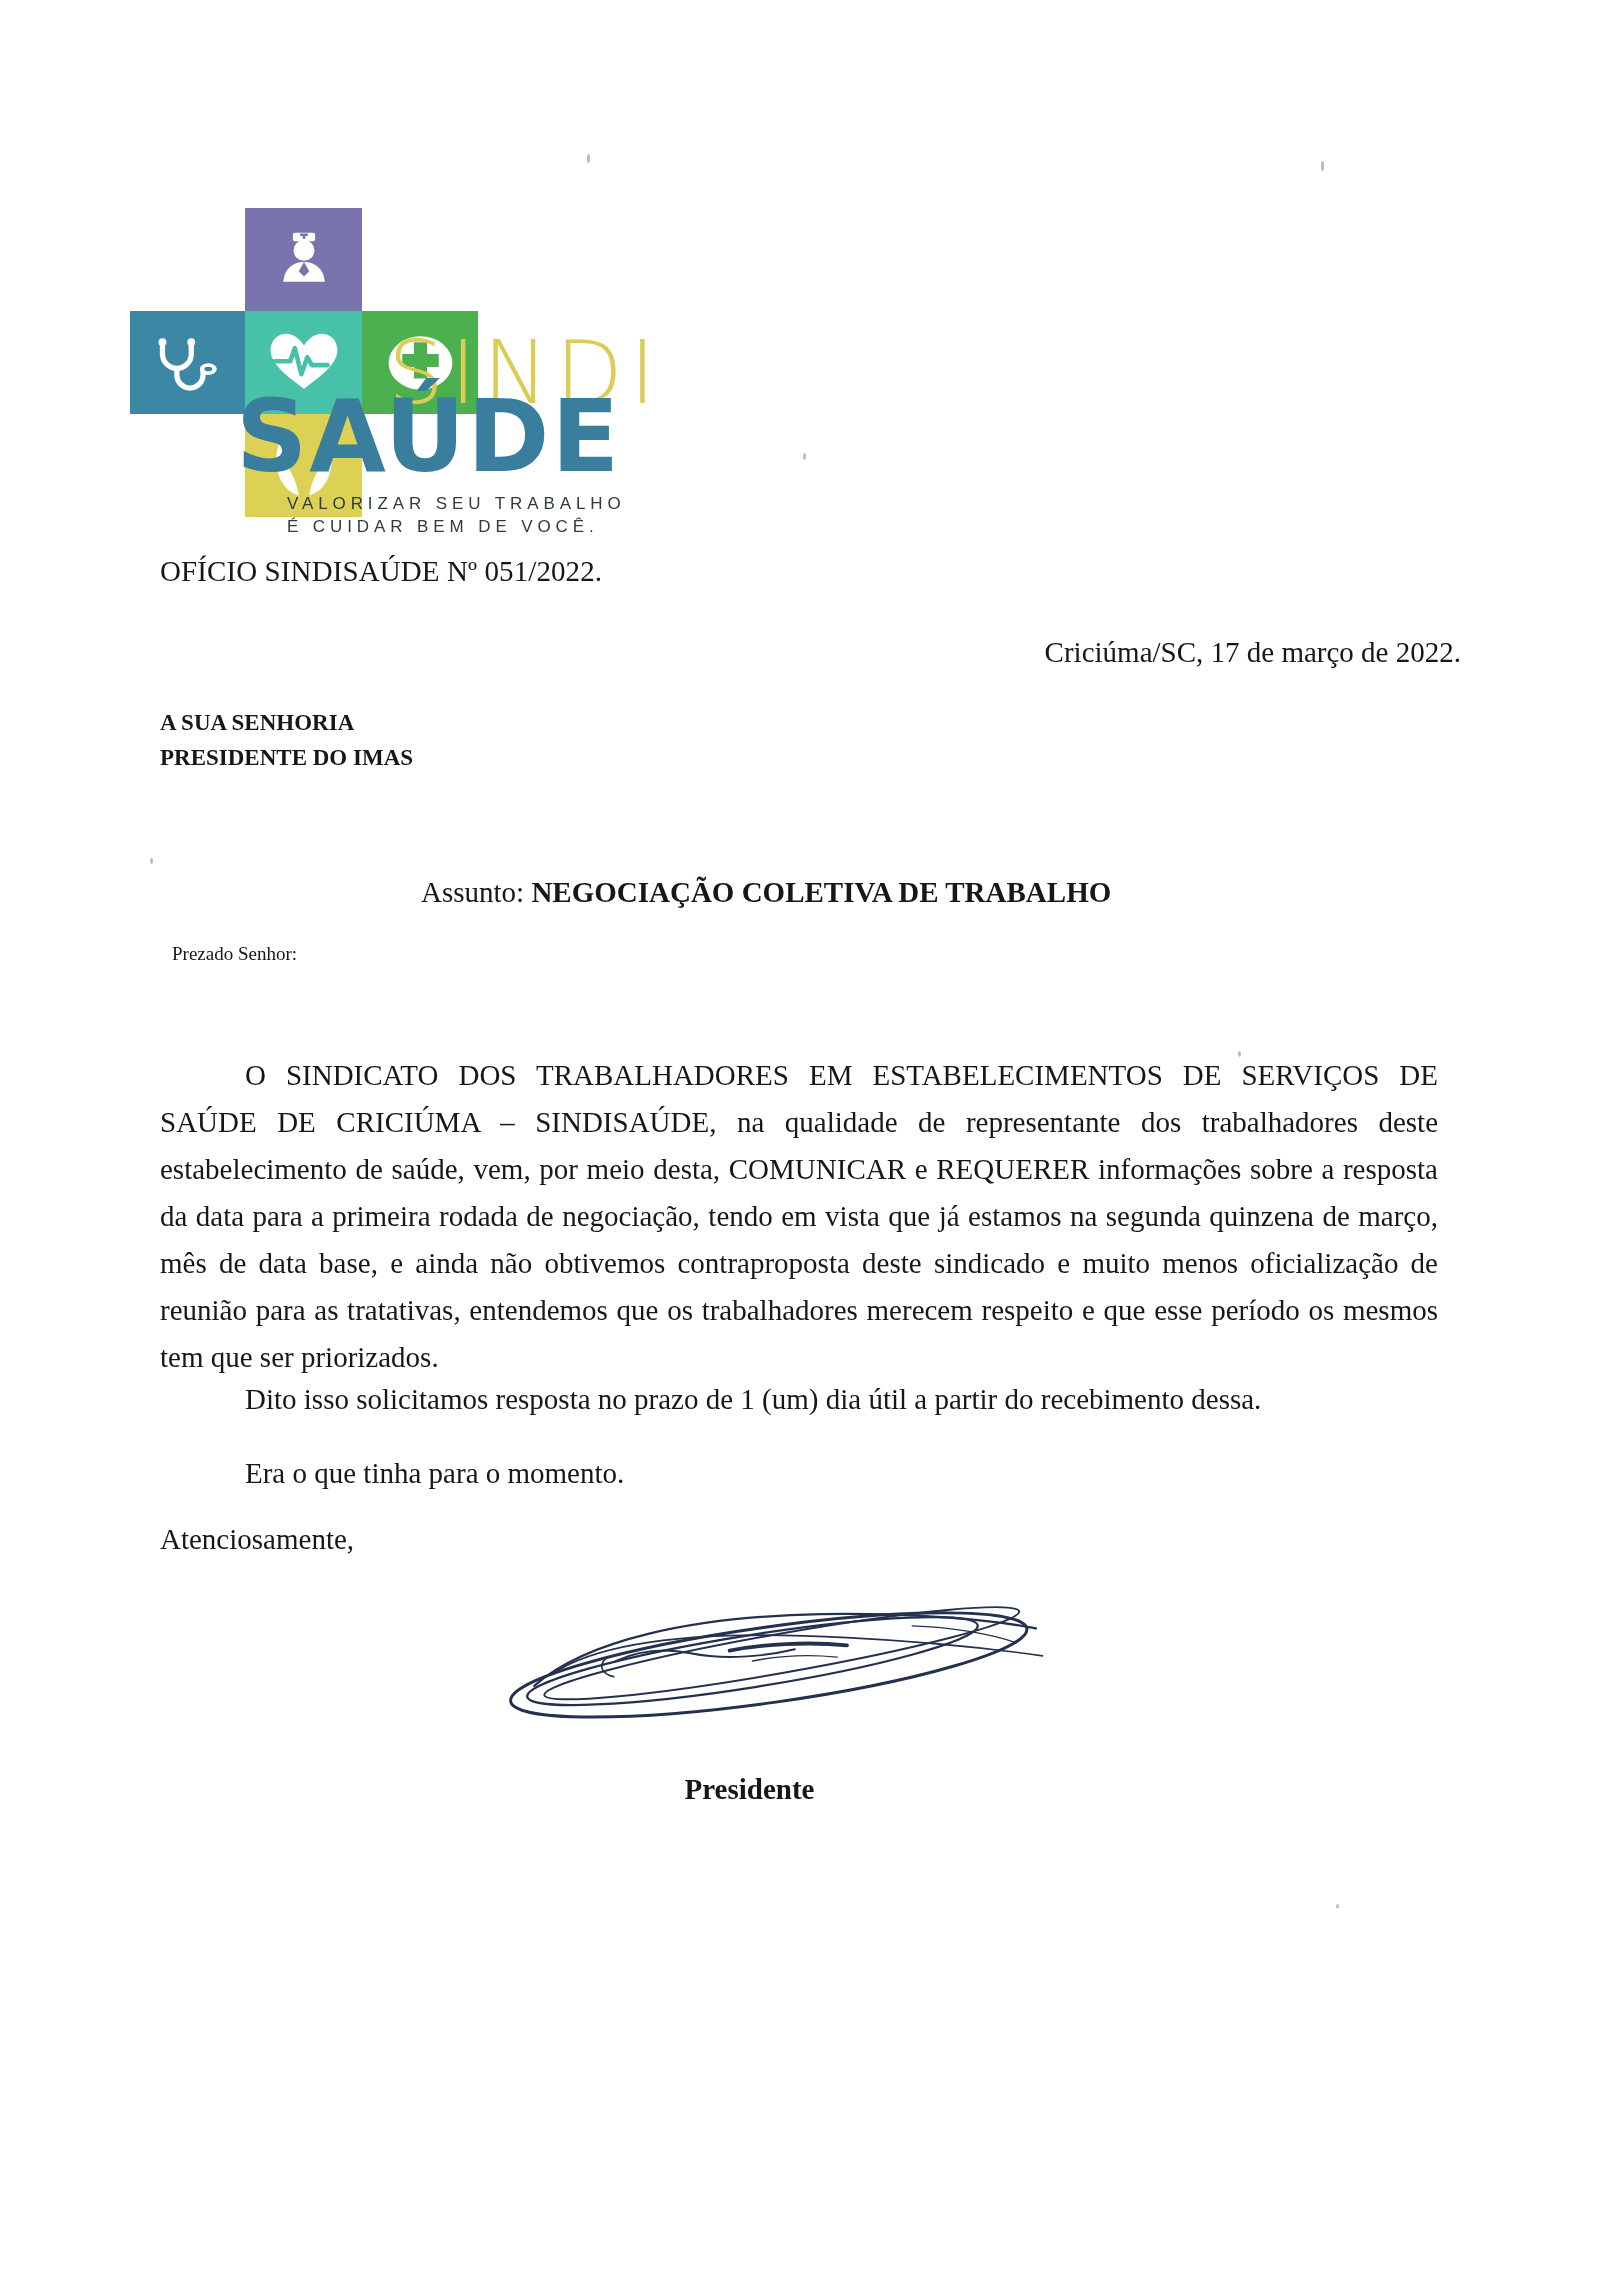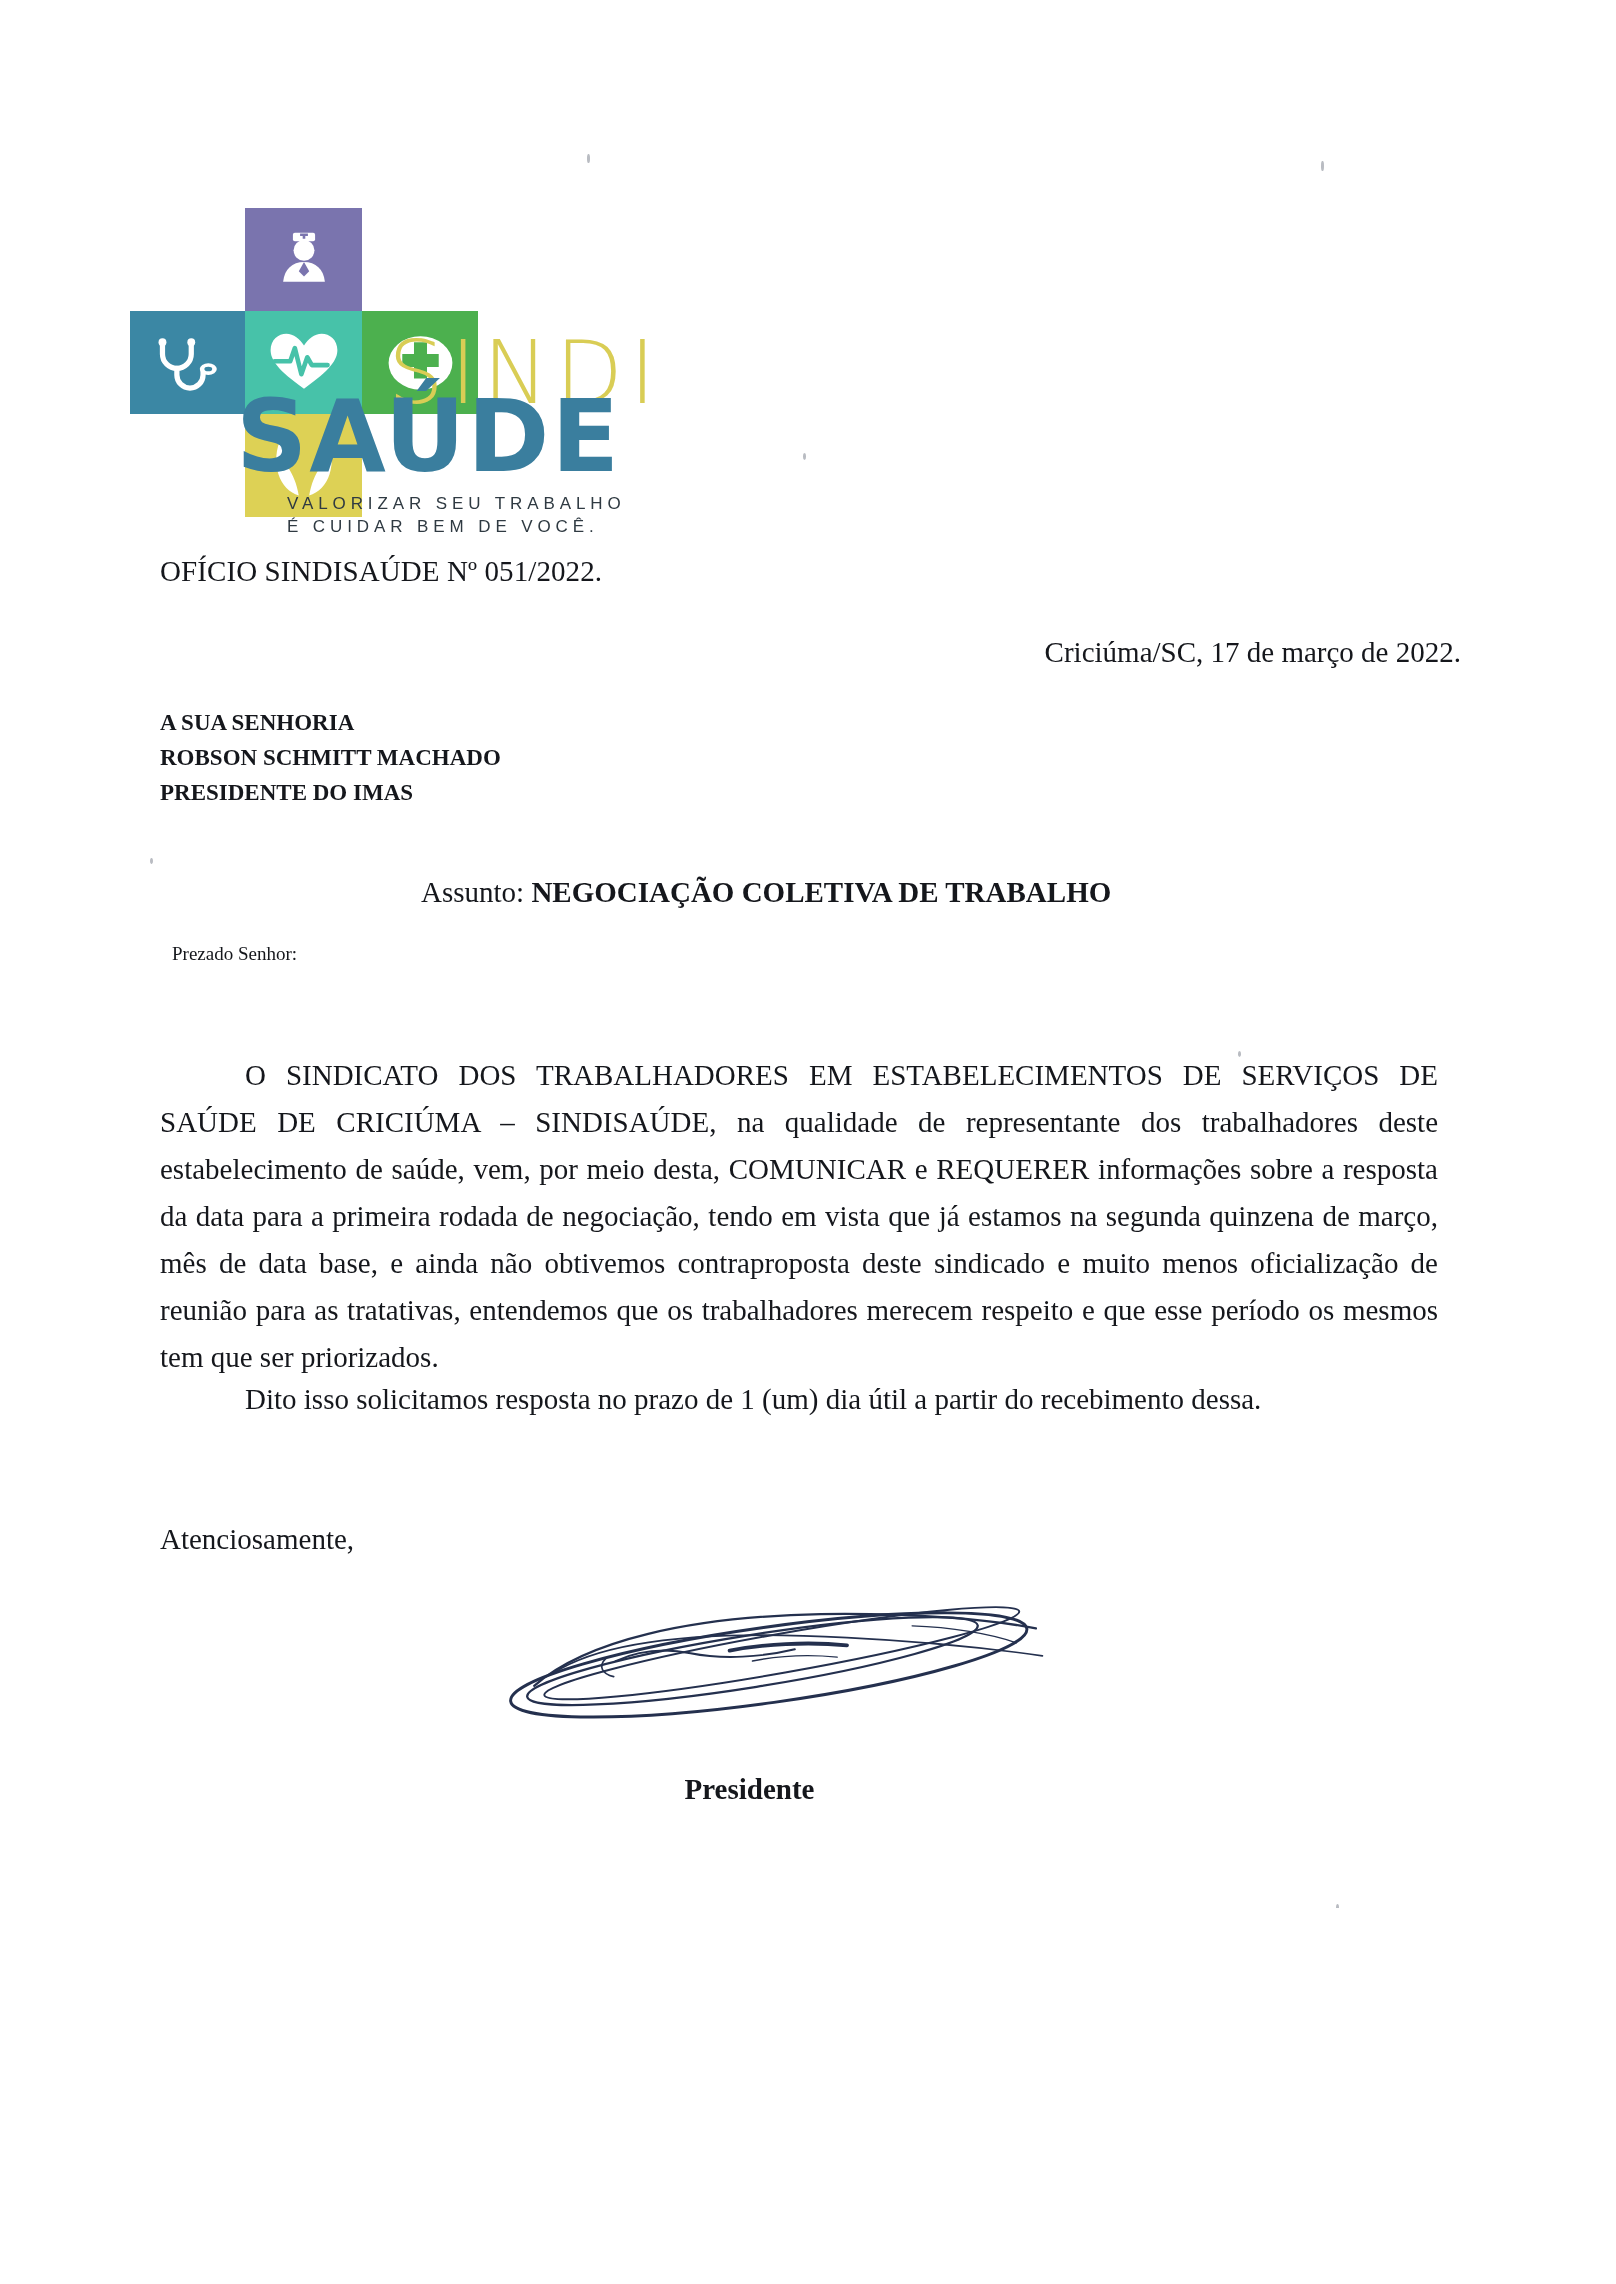--- a/index.html
+++ b/index.html
@@ -257,7 +257,6 @@
 
   <div class="addressee">
     <div>A SUA SENHORIA</div>
-    <div>ROBSON SCHMITT MACHADO</div>
     <div>PRESIDENTE DO IMAS</div>
   </div>
 

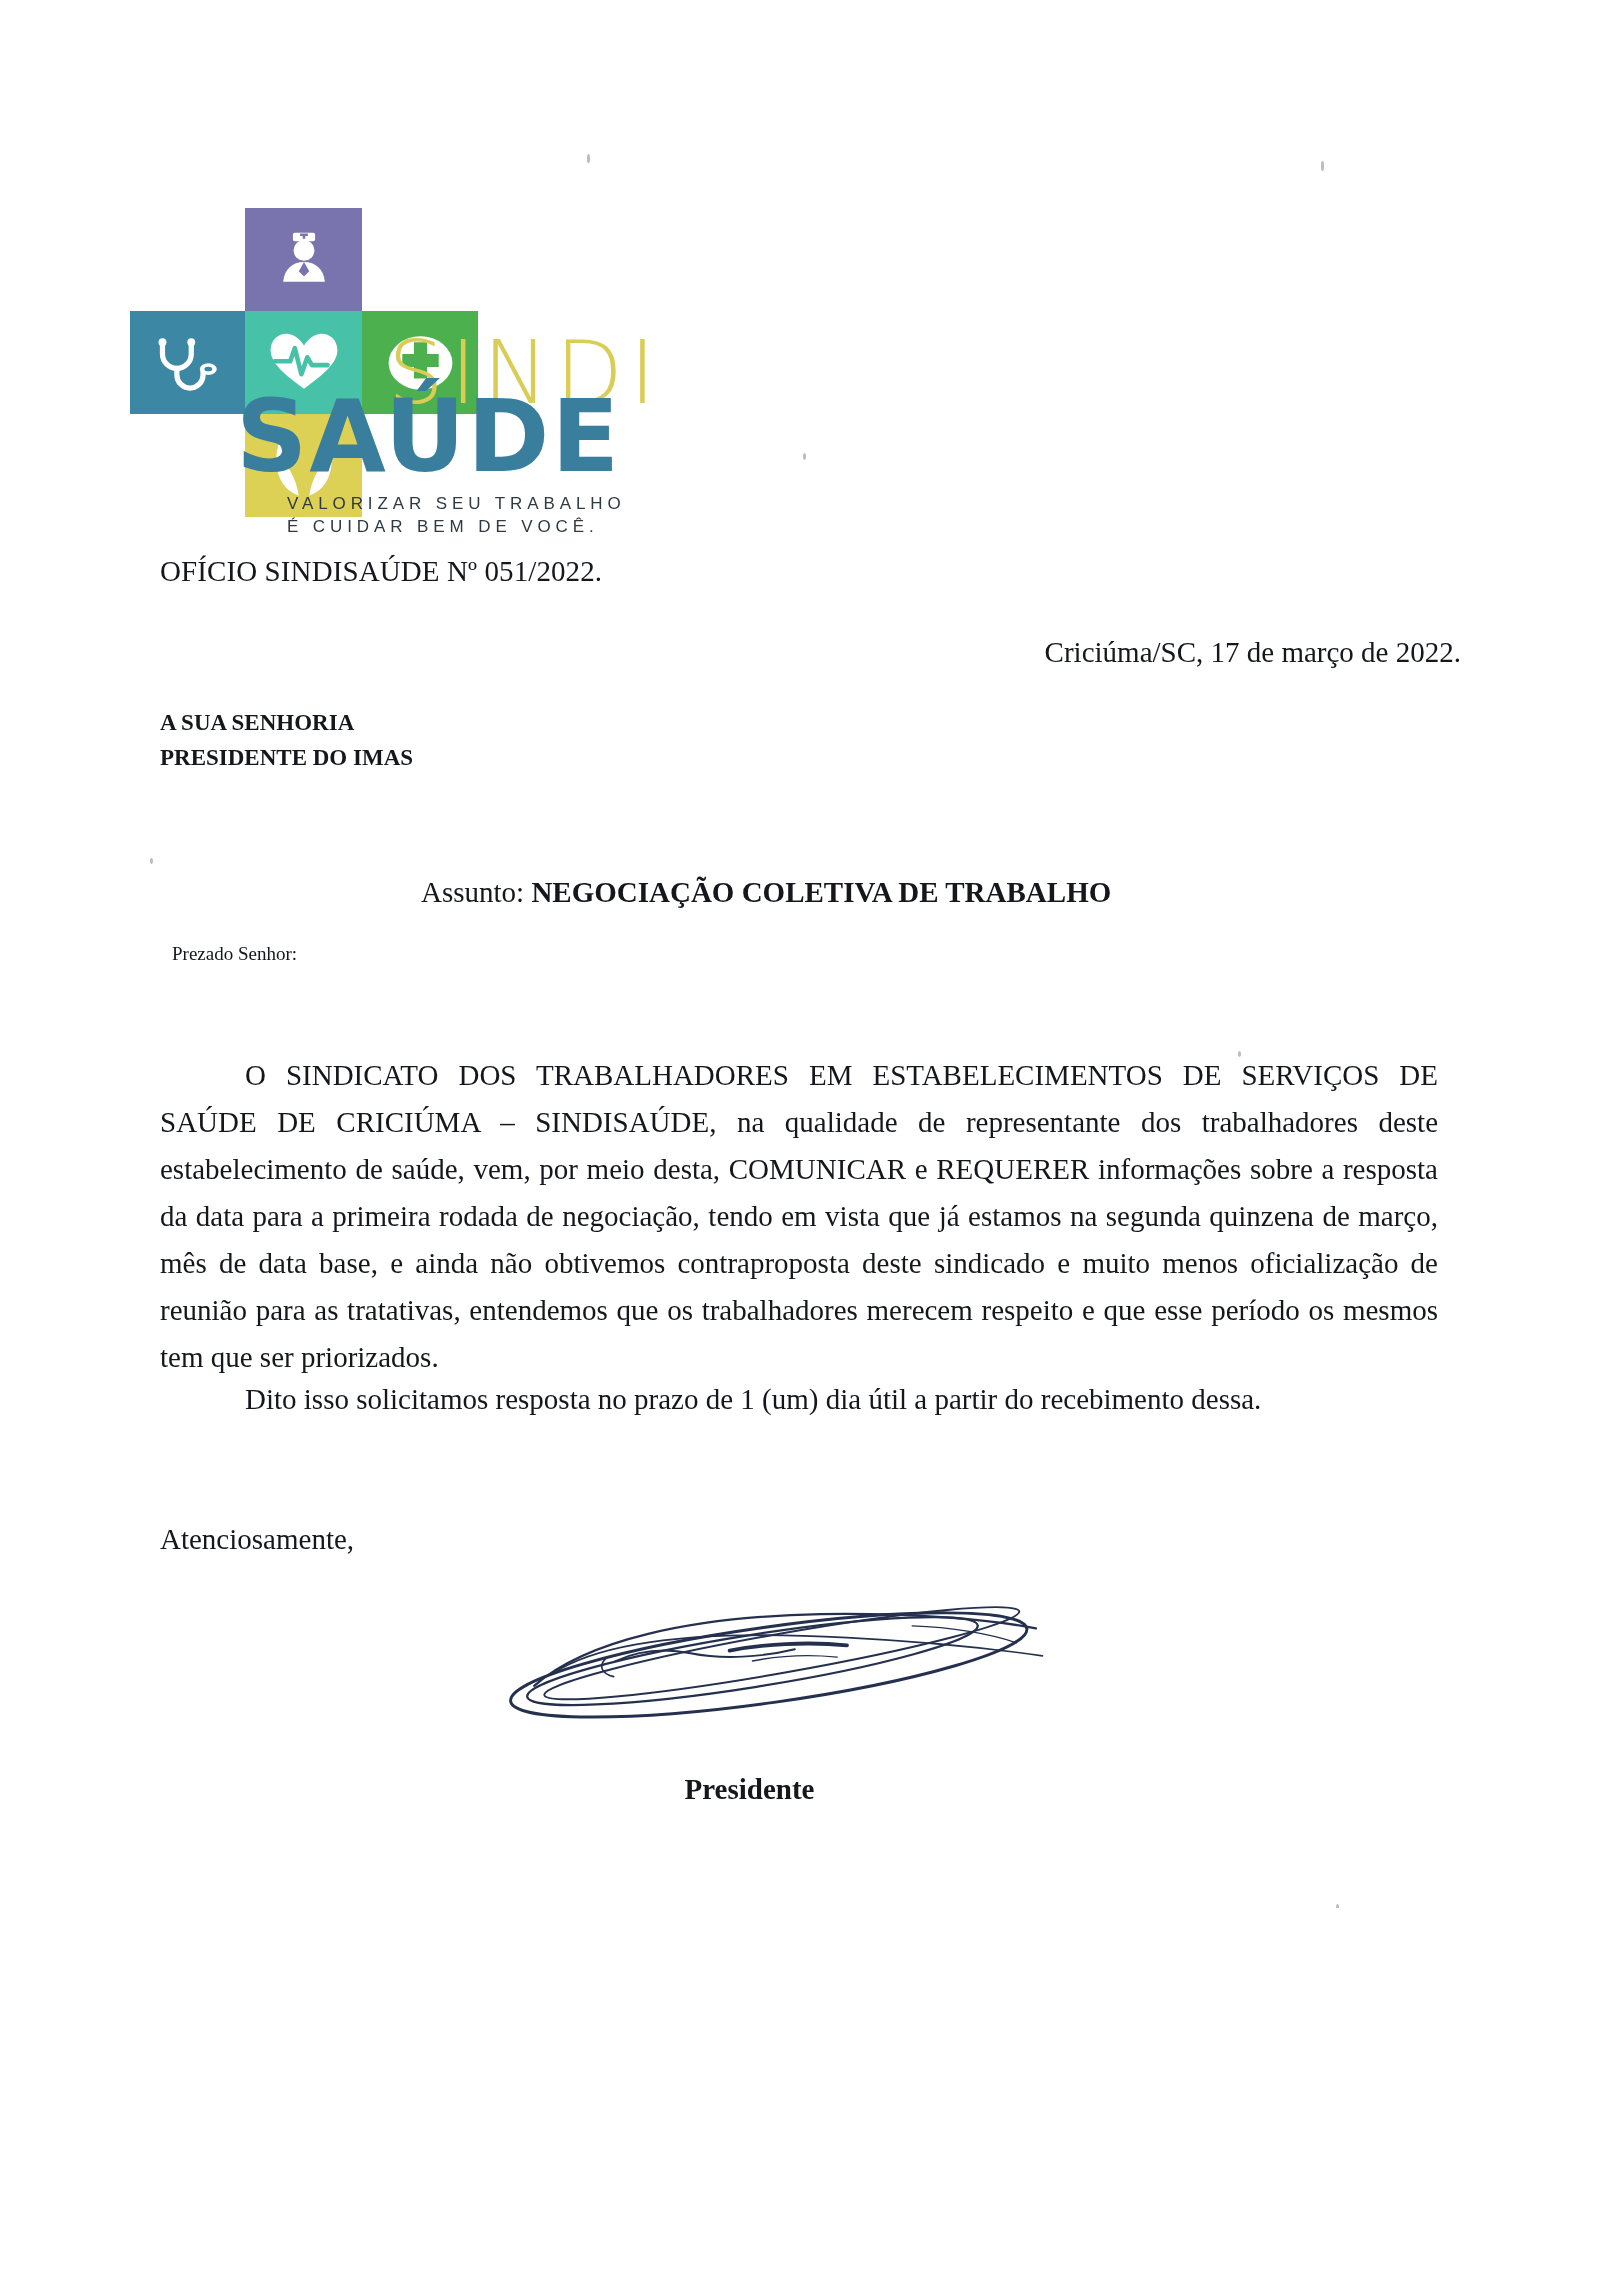--- a/index.html
+++ b/index.html
@@ -268,6 +268,7 @@
 
   <div class="body-para p1">O SINDICATO DOS TRABALHADORES EM ESTABELECIMENTOS DE SERVIÇOS DE SAÚDE DE CRICIÚMA – SINDISAÚDE, na qualidade de representante dos trabalhadores deste estabelecimento de saúde, vem, por meio desta, COMUNICAR e REQUERER informações sobre a resposta da data para a primeira rodada de negociação, tendo em vista que já estamos na segunda quinzena de março, mês de data base, e ainda não obtivemos contraproposta deste sindicado e muito menos oficialização de reunião para as tratativas, entendemos que os trabalhadores merecem respeito e que esse período os mesmos tem que ser priorizados.</div>
   <div class="body-para p2">Dito isso solicitamos resposta no prazo de 1 (um) dia útil a partir do recebimento dessa.</div>
+  <div class="body-para p3">Era o que tinha para o momento.</div>
 
   <div class="closing">Atenciosamente,</div>
 

